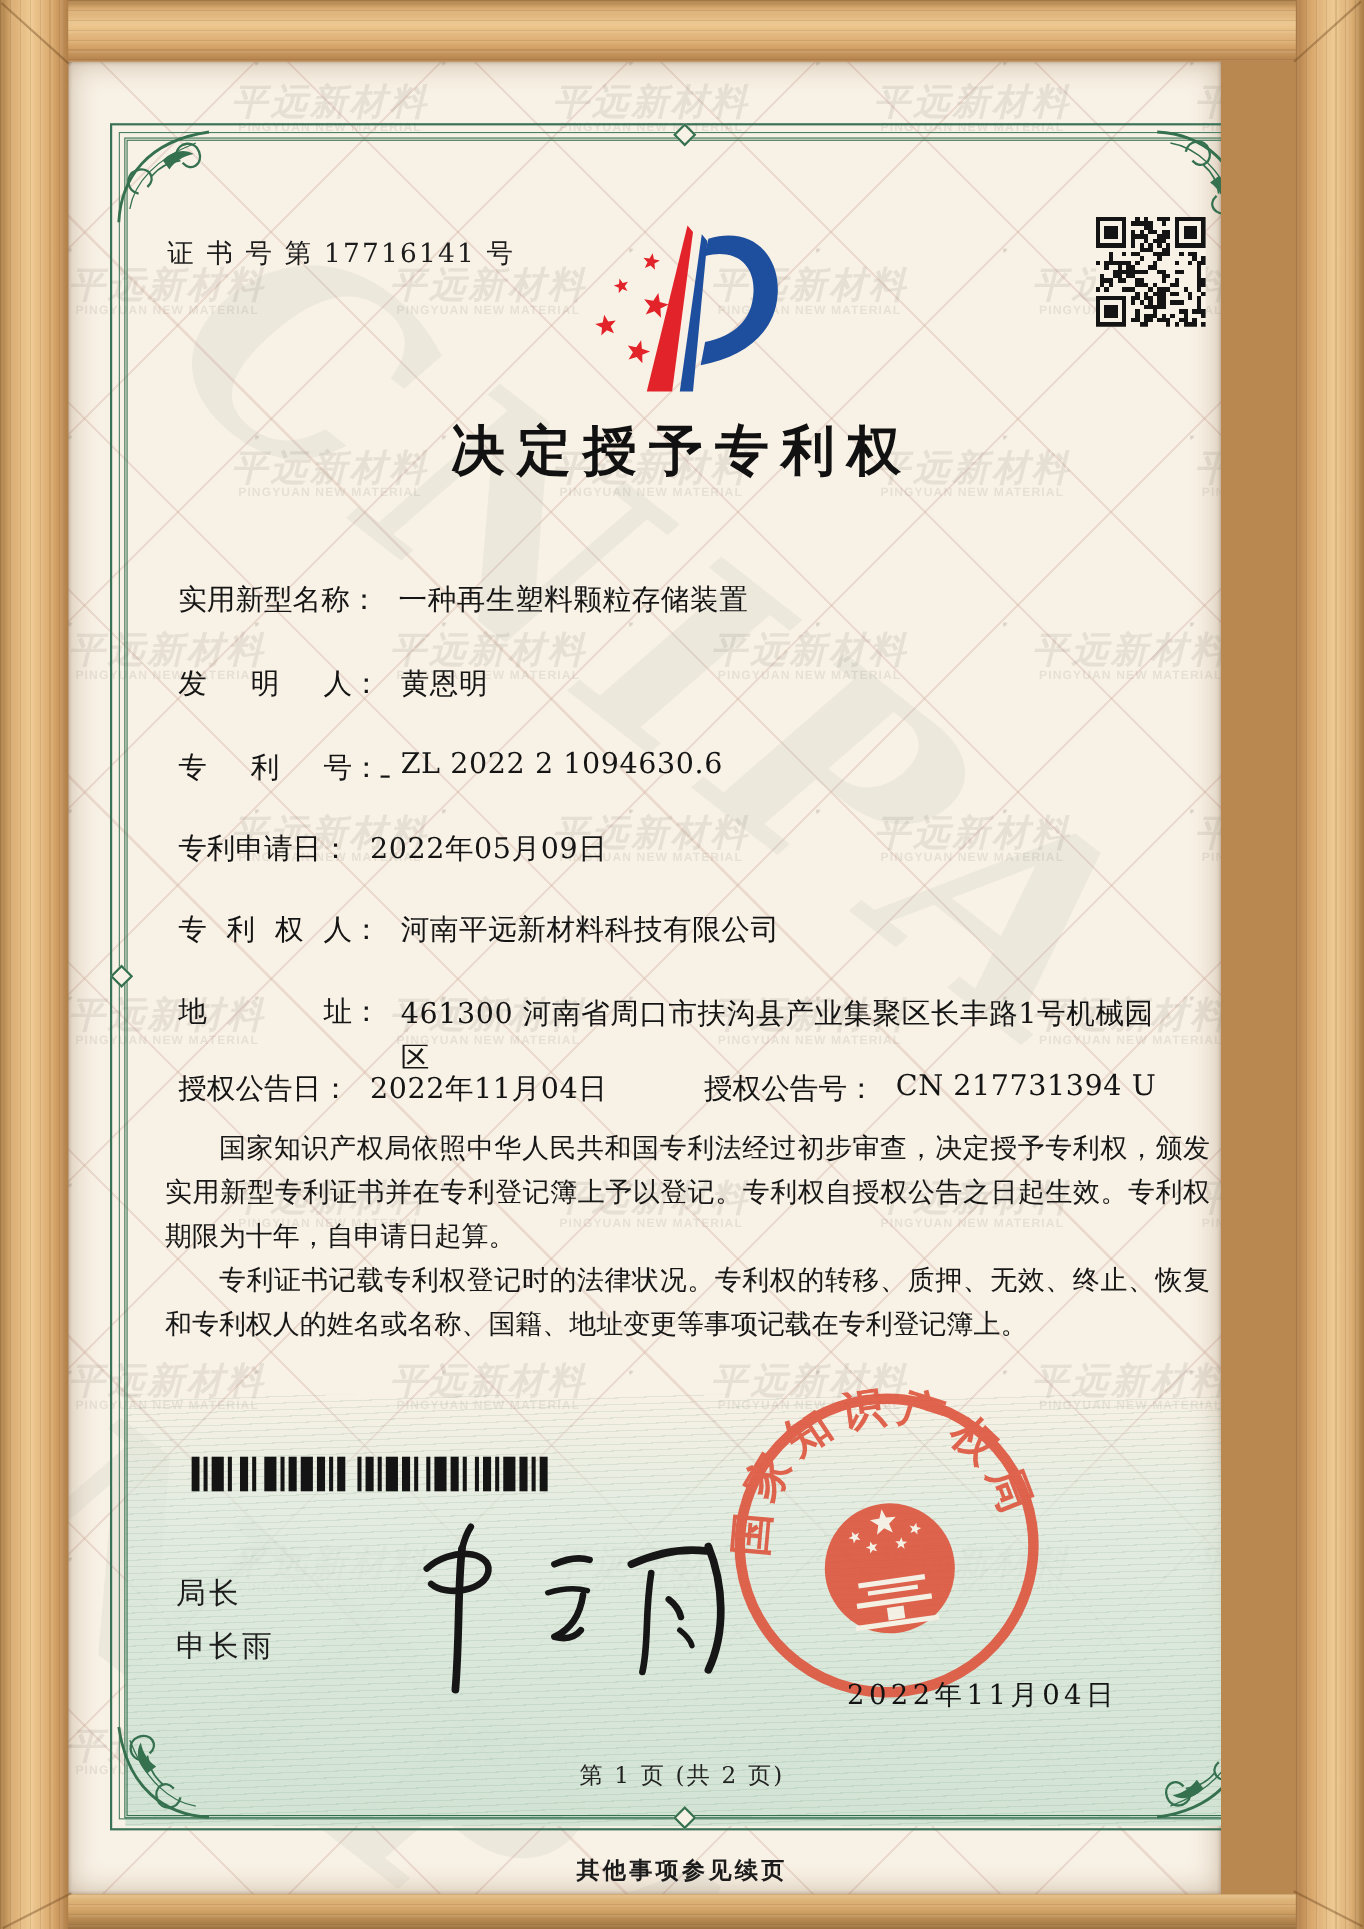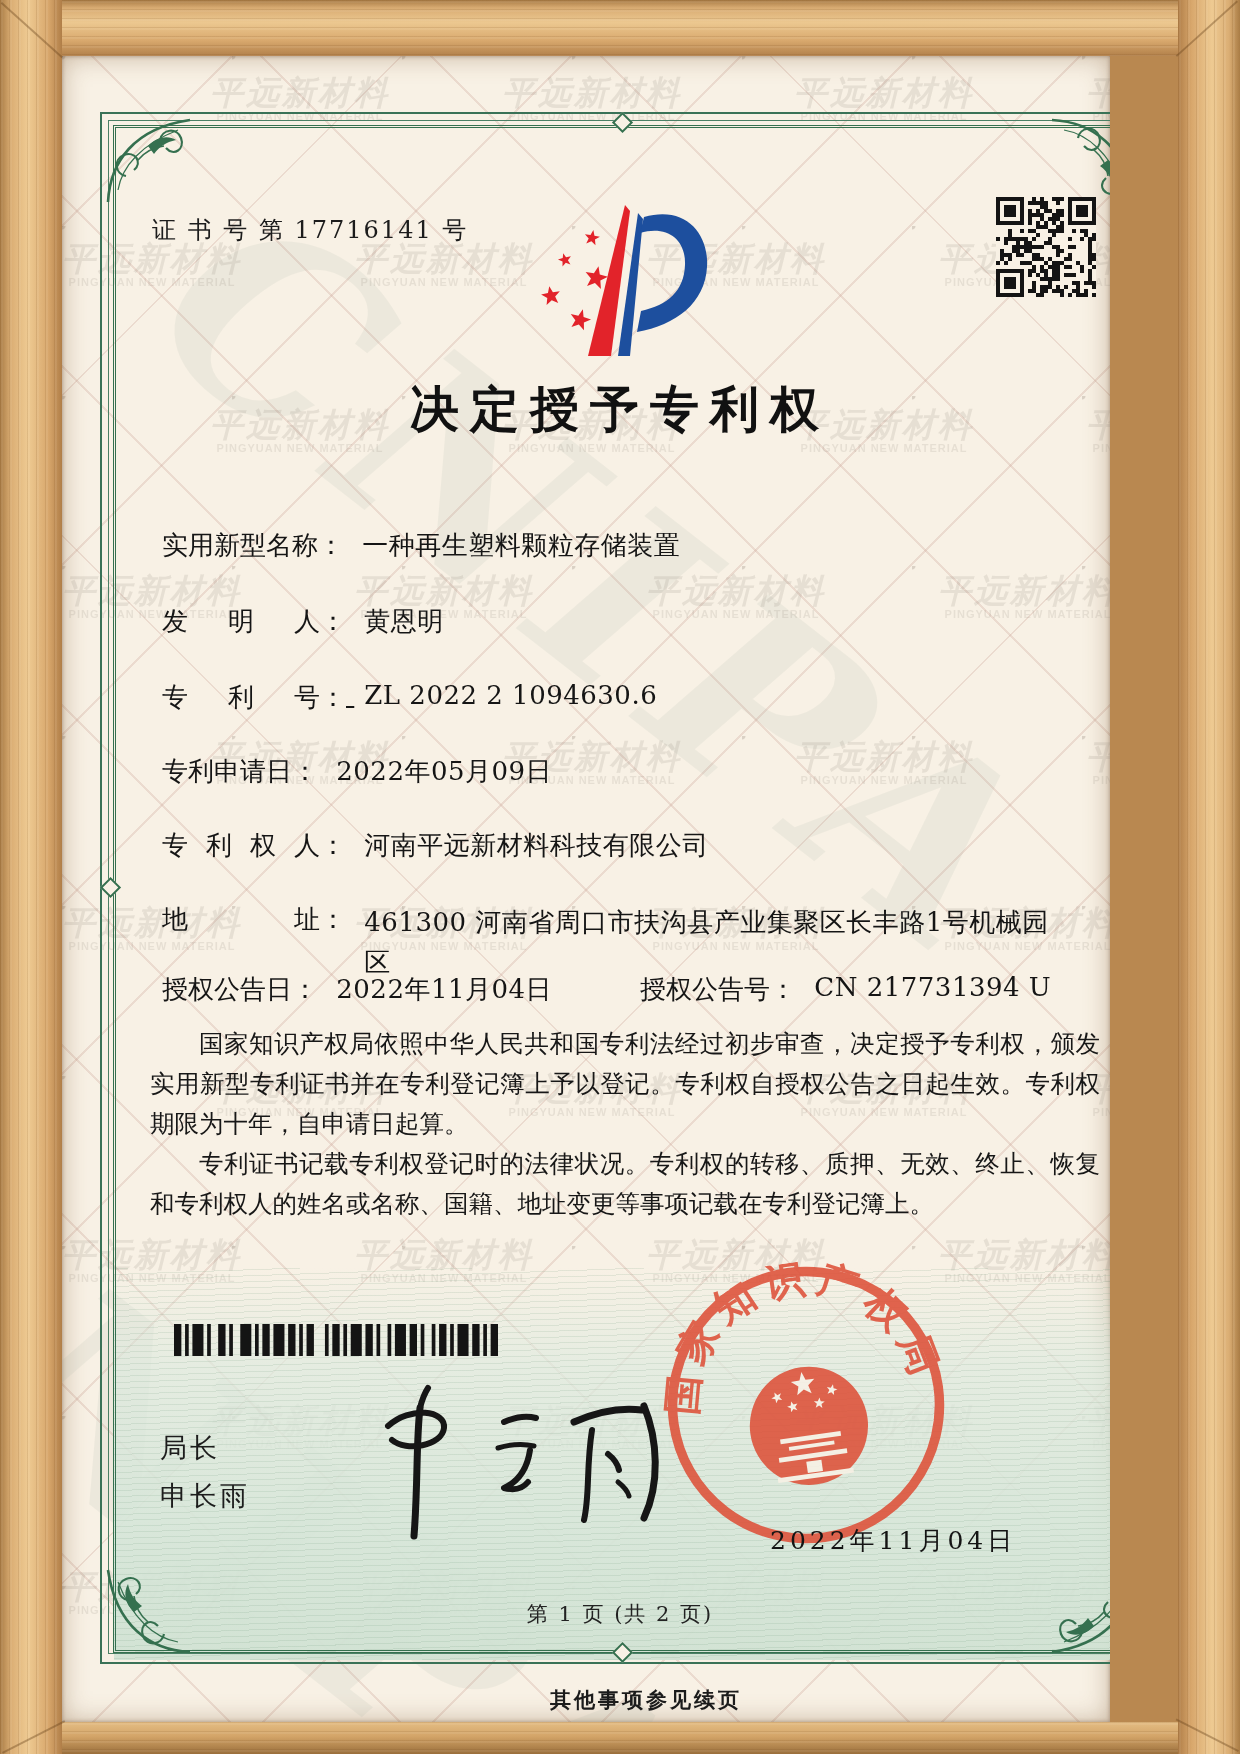--- a/index.html
+++ b/index.html
@@ -99,7 +99,7 @@
 
   .page-foot{position:absolute;left:0;top:1544px;width:1116px;text-align:center;font-size:21px;color:#222;letter-spacing:2px;}
   .cont-note{position:absolute;left:0;top:1630px;width:1116px;text-align:center;font-size:21px;font-weight:bold;
-    color:#1b1b1b;letter-spacing:3px;z-index:4;padding-left:26px;}
+    color:#1b1b1b;letter-spacing:3px;z-index:4;}
 </style>
 </head>
 <body>

